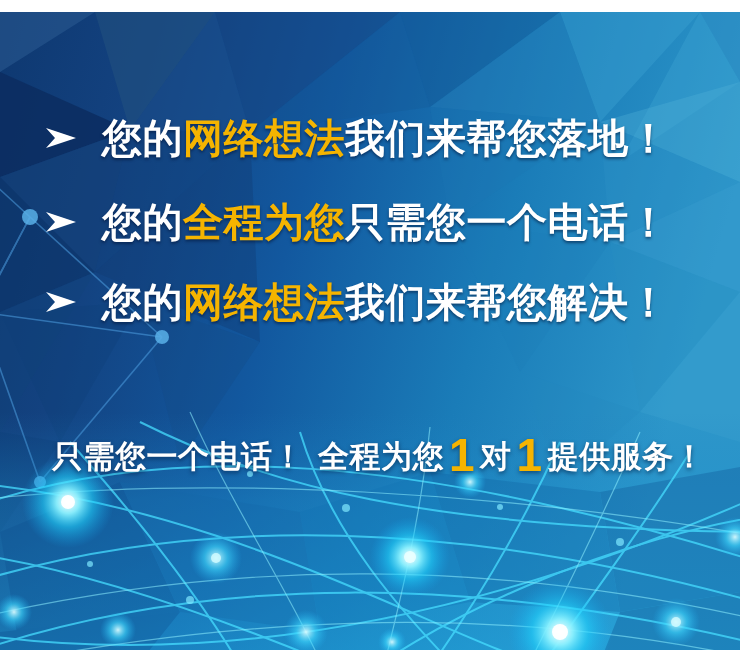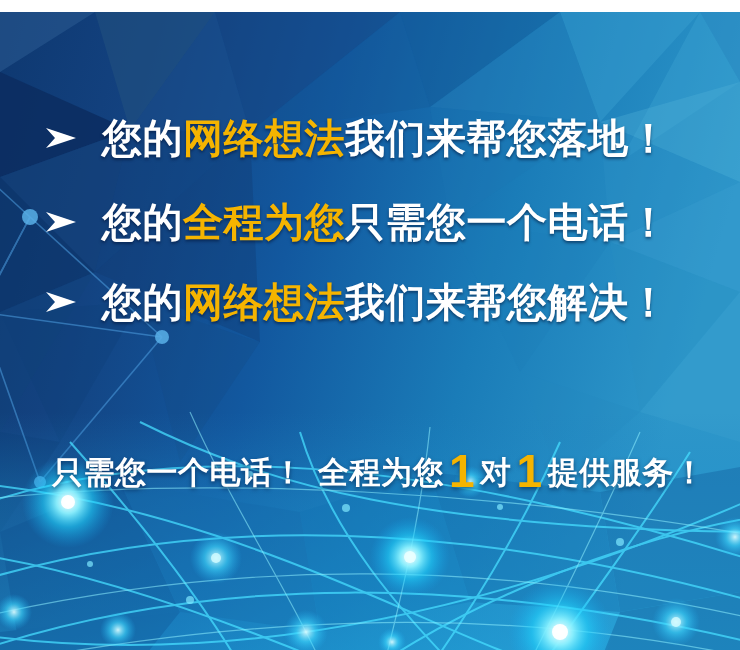--- a/index.html
+++ b/index.html
@@ -81,7 +81,7 @@
     text-shadow: 0 2px 4px rgba(0,24,60,0.6);
   }
   .subline.s1 { top: 360px; }
-  .subline.s2 { top: 440px; text-align: center; }
+  .subline.s2 { top: 424px; text-align: center; }
 
   .big-num {
     color: #f5b400;

